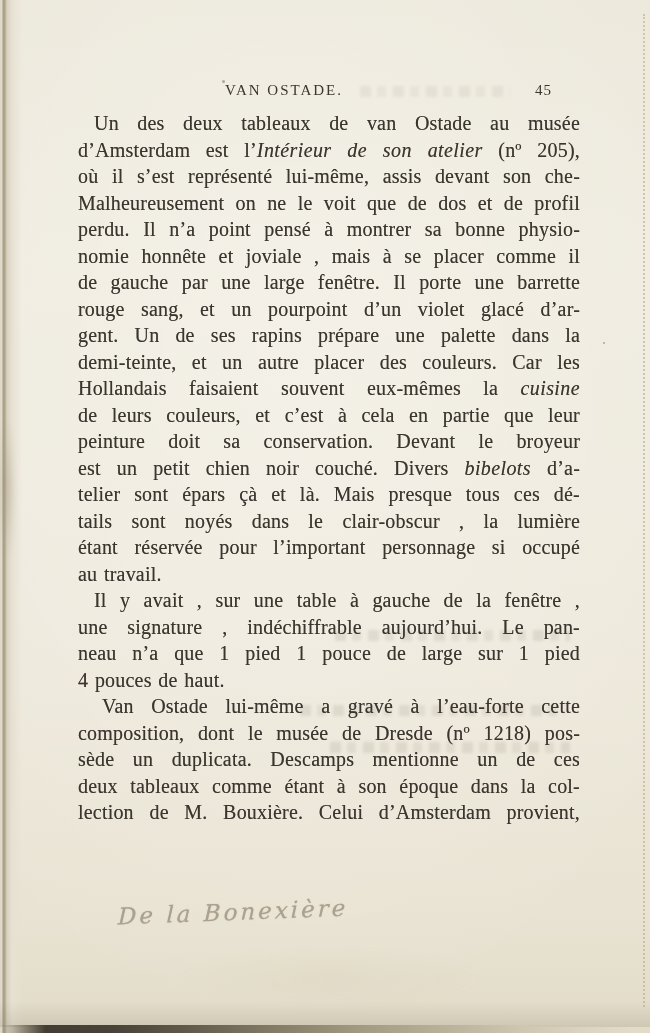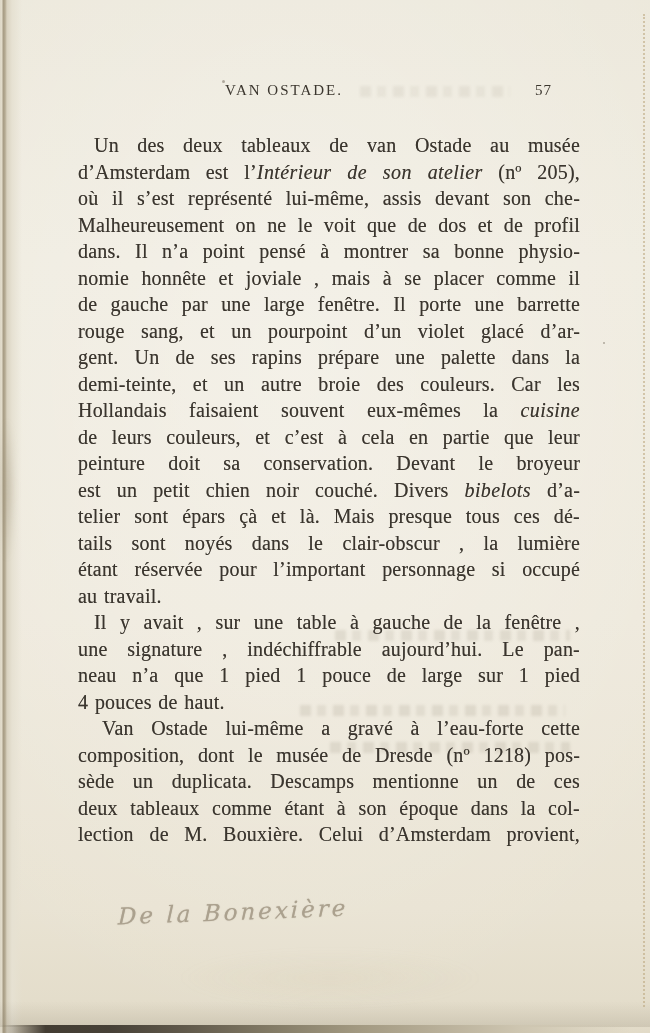--- a/index.html
+++ b/index.html
@@ -107,7 +107,7 @@
 
   <div class="header-row">
     <span class="page-title">VAN OSTADE.</span>
-    <span class="page-number">57</span>
+    <span class="page-number">45</span>
   </div>
 
   <div class="body-text">

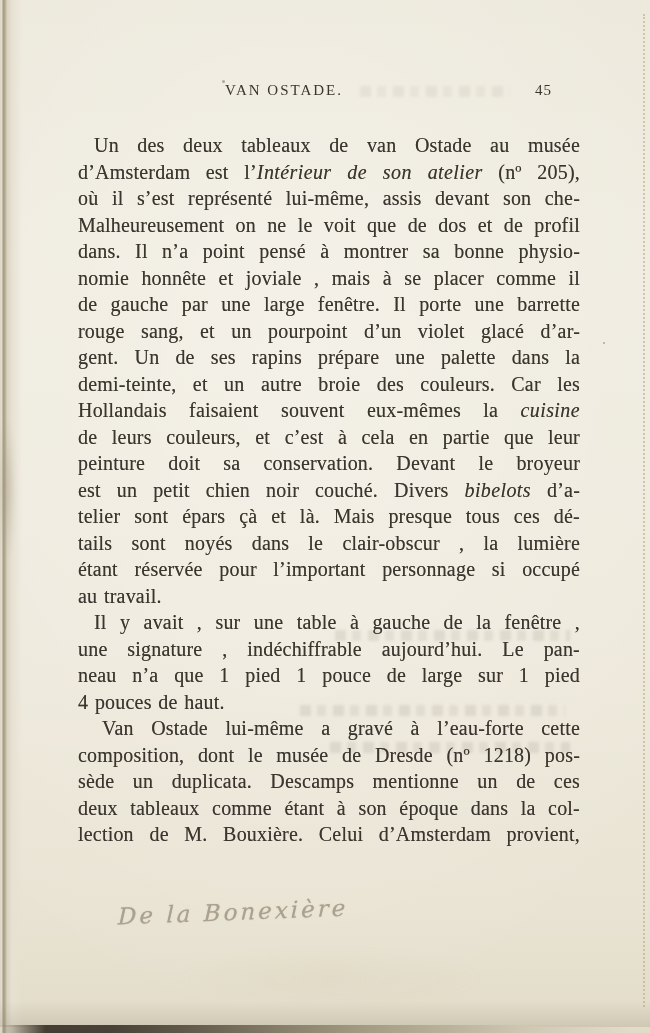--- a/index.html
+++ b/index.html
@@ -66,7 +66,6 @@
     font-size:20px;line-height:26.5px;color:#3a352e;
     letter-spacing:0.2px;word-spacing:1.5px;
     text-shadow:0 0 0.5px rgba(58,53,46,0.55);
-    margin-top:22px;
   }
   .para{margin:0;}
   .line{text-align:justify;text-align-last:justify;}

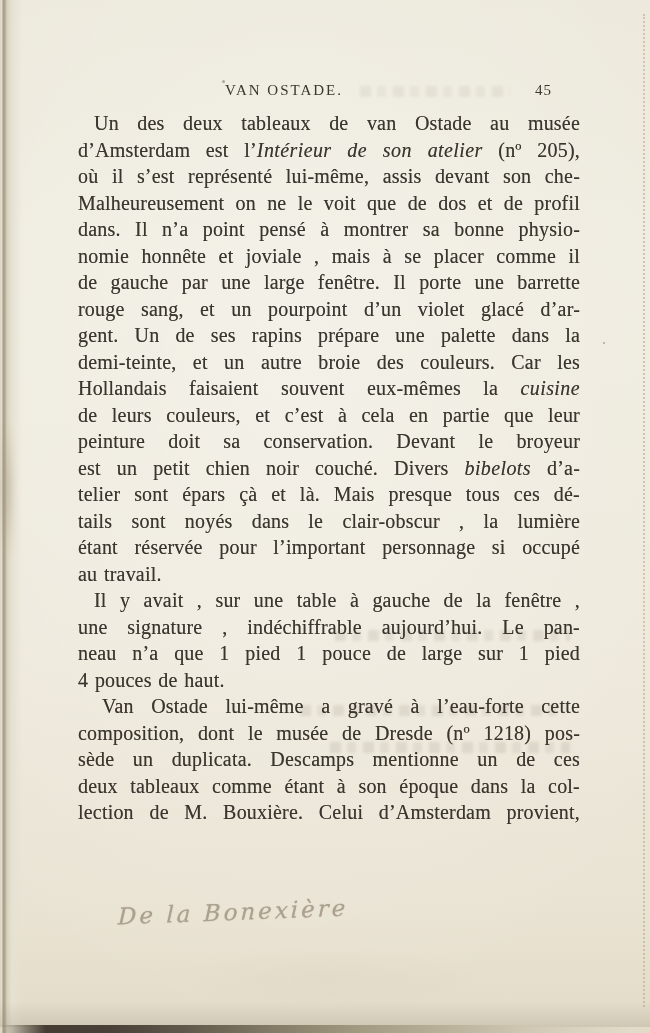--- a/index.html
+++ b/index.html
@@ -115,7 +115,7 @@
         <div class="line"><span>d’Amsterdam est l’</span><em>Intérieur de son atelier</em><span> (nº 205),</span></div>
         <div class="line"><span>où il s’est représenté lui-même, assis devant son che-</span></div>
         <div class="line"><span>Malheureusement on ne le voit que de dos et de profil</span></div>
-        <div class="line"><span>dans. Il n’a point pensé à montrer sa bonne physio-</span></div>
+        <div class="line"><span>perdu. Il n’a point pensé à montrer sa bonne physio-</span></div>
         <div class="line"><span>nomie honnête et joviale , mais à se placer comme il</span></div>
         <div class="line"><span>de gauche par une large fenêtre. Il porte une barrette</span></div>
         <div class="line"><span>rouge sang, et un pourpoint d’un violet glacé d’ar-</span></div>

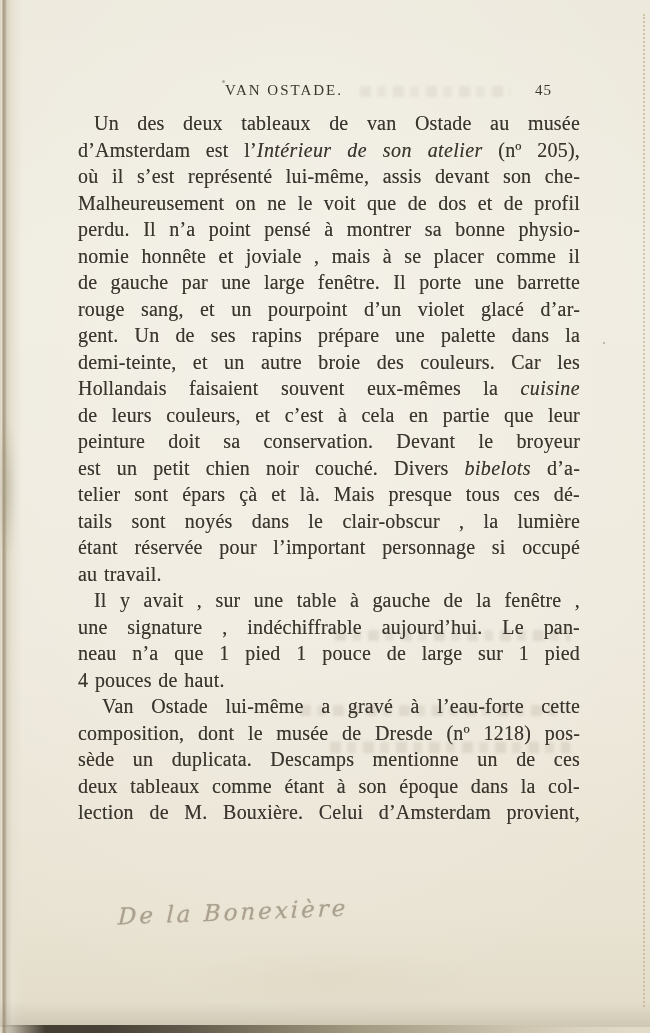--- a/index.html
+++ b/index.html
@@ -120,7 +120,7 @@
         <div class="line"><span>de gauche par une large fenêtre. Il porte une barrette</span></div>
         <div class="line"><span>rouge sang, et un pourpoint d’un violet glacé d’ar-</span></div>
         <div class="line"><span>gent. Un de ses rapins prépare une palette dans la</span></div>
-        <div class="line"><span>demi-teinte, et un autre broie des couleurs. Car les</span></div>
+        <div class="line"><span>demi-teinte, et un autre placer des couleurs. Car les</span></div>
         <div class="line"><span>Hollandais faisaient souvent eux-mêmes la </span><em>cuisine</em></div>
         <div class="line"><span>de leurs couleurs, et c’est à cela en partie que leur</span></div>
         <div class="line"><span>peinture doit sa conservation. Devant le broyeur</span></div>

